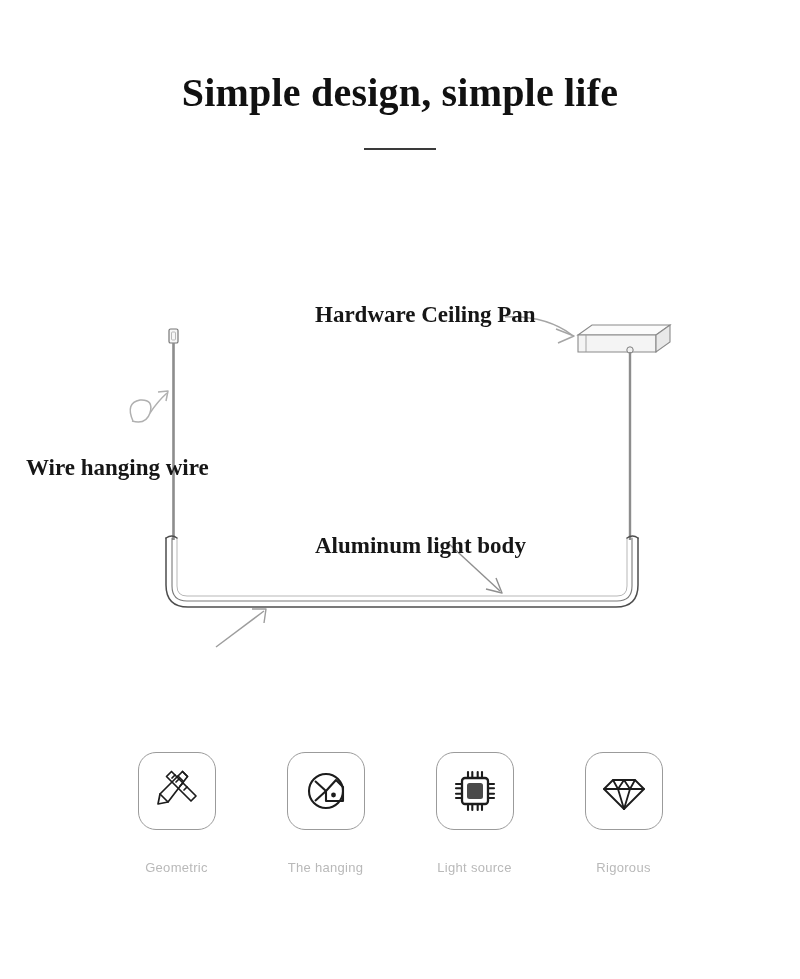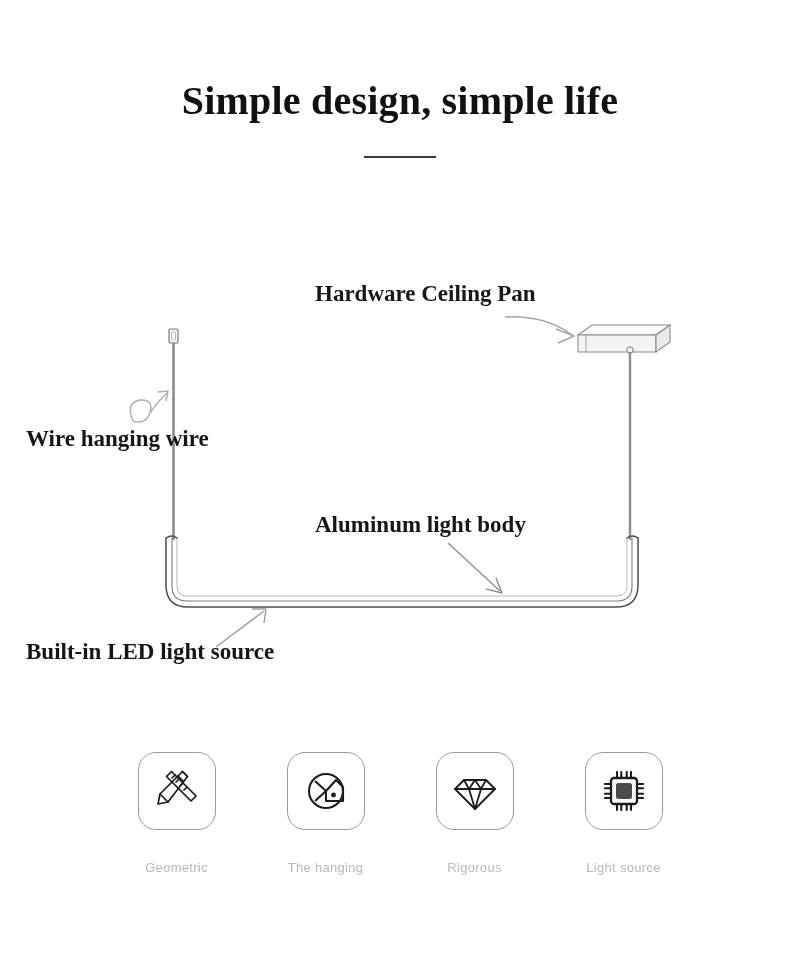--- a/index.html
+++ b/index.html
@@ -39,7 +39,7 @@
     letter-spacing: 0.2px;
     color: #111111;
     line-height: 1.15;
-    margin: 16px;
+    margin: 8px;
   }
   .divider {
     width: 72px;

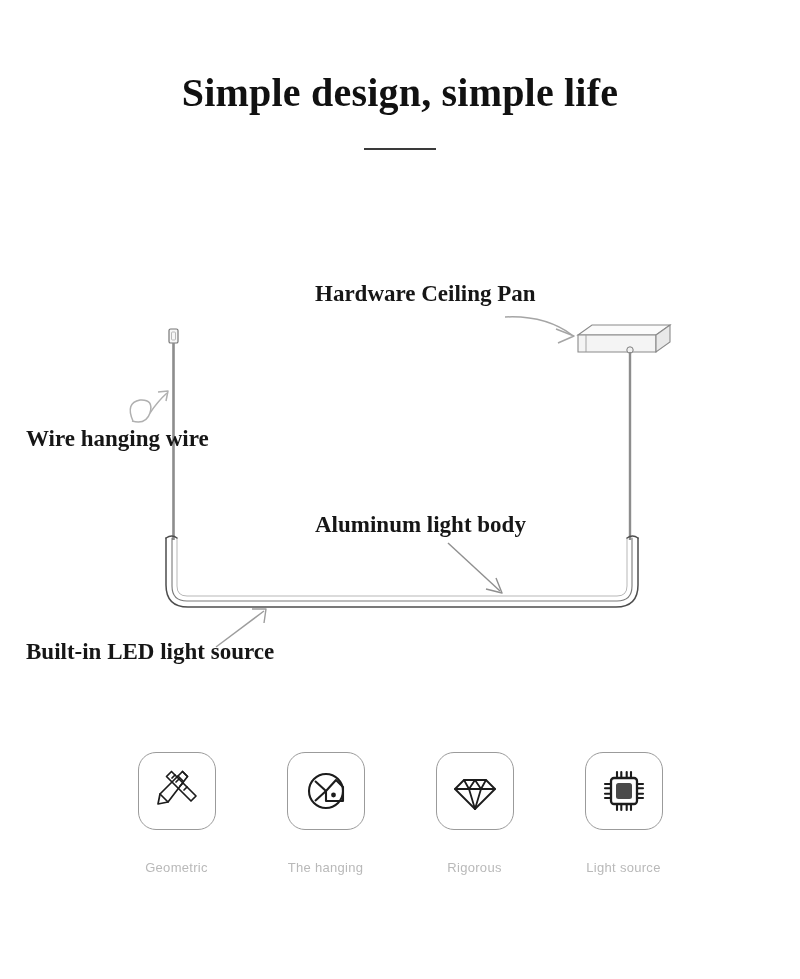--- a/index.html
+++ b/index.html
@@ -68,6 +68,7 @@
     color: #161616;
     white-space: nowrap;
     line-height: 1;
+    margin-top: 21px;
   }
   .callout-ceiling  { top: 27px;  left: 315px; }
   .callout-wire     { top: 172px; left: 26px;  }

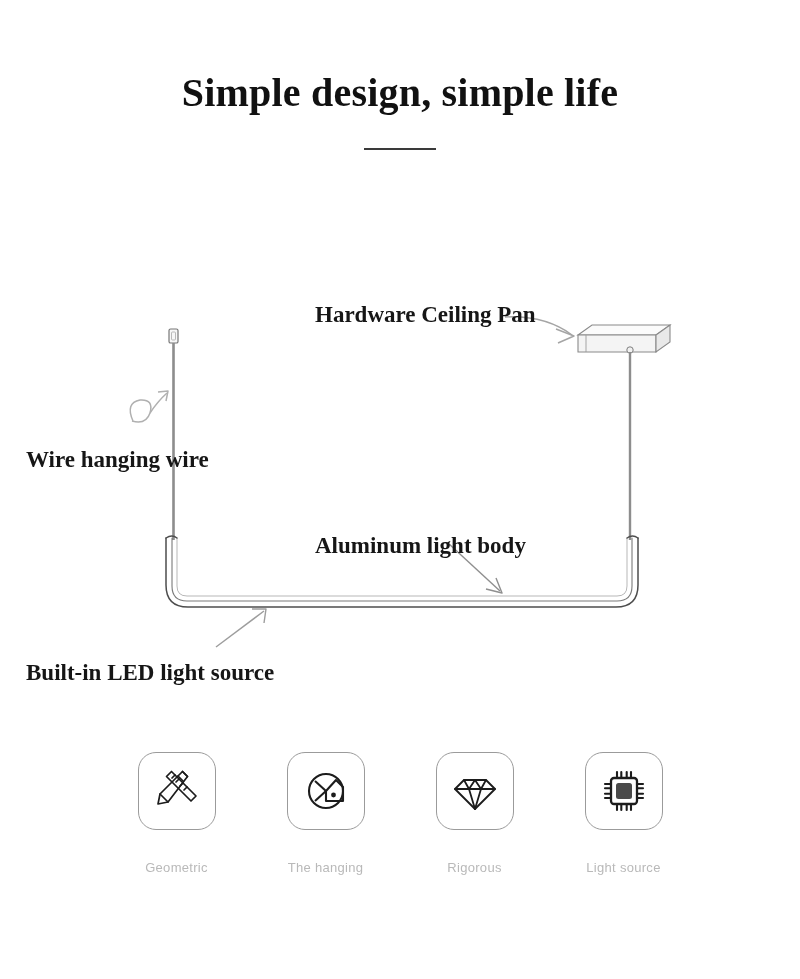--- a/index.html
+++ b/index.html
@@ -71,7 +71,7 @@
     margin-top: 21px;
   }
   .callout-ceiling  { top: 27px;  left: 315px; }
-  .callout-wire     { top: 172px; left: 26px;  }
+  .callout-wire     { top: 180px; left: 26px;  }
   .callout-body     { top: 258px; left: 315px; text-align: center; }
   .callout-led      { top: 385px; left: 26px;  }
 

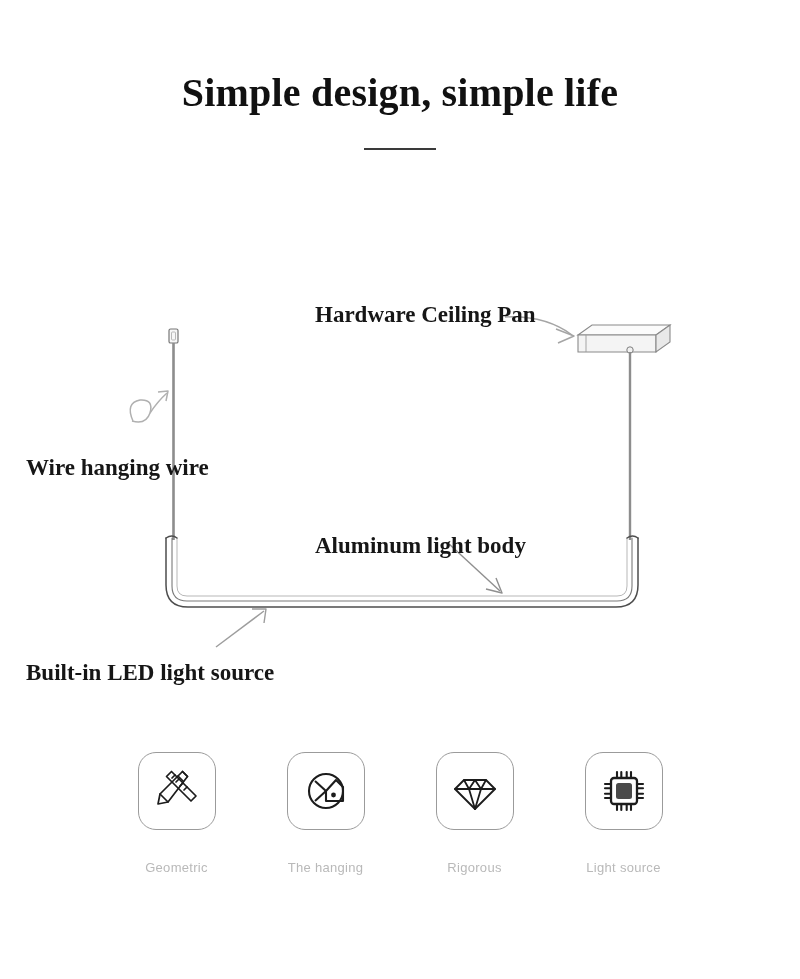--- a/index.html
+++ b/index.html
@@ -187,7 +187,6 @@
 
     <div class="callout callout-body">Aluminum light body</div>
 
-    <div class="callout callout-led">Built-in LED light source</div>
   </div>
 
   <div class="features">

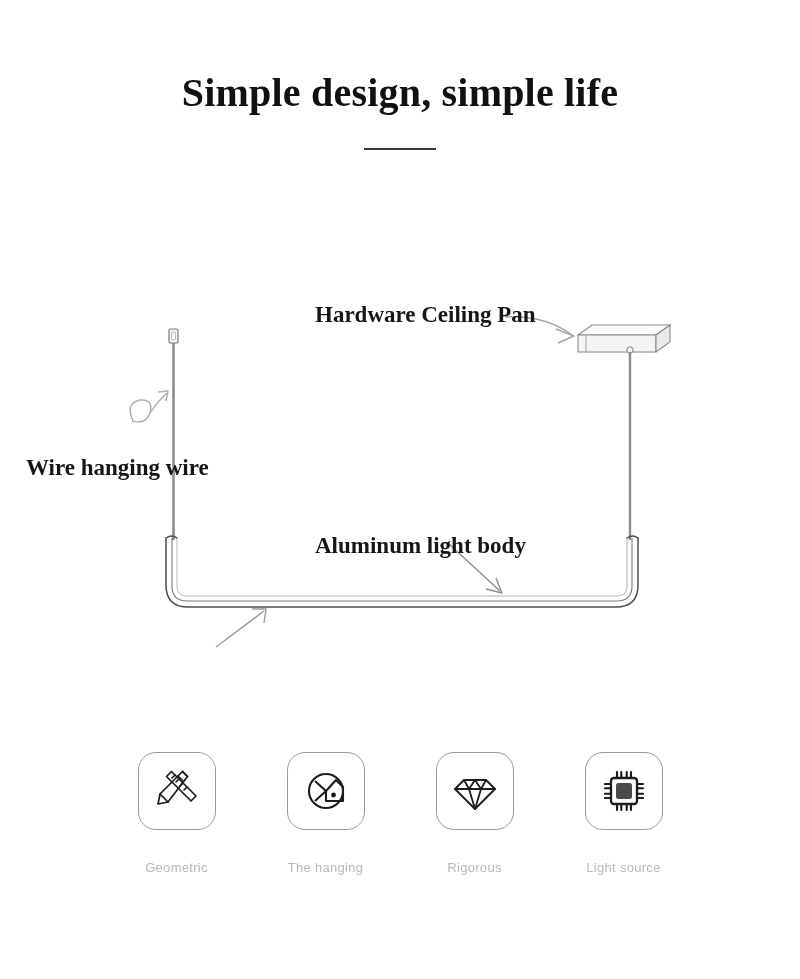--- a/index.html
+++ b/index.html
@@ -227,21 +227,6 @@
 
     <div class="feature">
       <div class="feature-box">
-        <svg width="46" height="46" viewBox="0 0 46 46" fill="none" stroke="#1c1c1c" stroke-width="1.8" stroke-linejoin="round" stroke-linecap="round">
-
-          <path d="M12,12 L34,12 L43,21 L23,41 L3,21 Z"></path>
-
-          <path d="M3,21 L43,21"></path>
-          <path d="M12,12 L17,21 L23,41"></path>
-          <path d="M34,12 L29,21 L23,41"></path>
-          <path d="M17,21 L23,12 L29,21"></path>
-        </svg>
-      </div>
-      <div class="feature-label">Rigorous</div>
-    </div>
-
-    <div class="feature">
-      <div class="feature-box">
         <svg width="46" height="46" viewBox="0 0 46 46">
 
           <g stroke="#1c1c1c" stroke-width="2.1" stroke-linecap="round">
@@ -273,6 +258,21 @@
       </div>
       <div class="feature-label">Light source</div>
     </div>
+
+    <div class="feature">
+      <div class="feature-box">
+        <svg width="46" height="46" viewBox="0 0 46 46" fill="none" stroke="#1c1c1c" stroke-width="1.8" stroke-linejoin="round" stroke-linecap="round">
+
+          <path d="M12,12 L34,12 L43,21 L23,41 L3,21 Z"></path>
+
+          <path d="M3,21 L43,21"></path>
+          <path d="M12,12 L17,21 L23,41"></path>
+          <path d="M34,12 L29,21 L23,41"></path>
+          <path d="M17,21 L23,12 L29,21"></path>
+        </svg>
+      </div>
+      <div class="feature-label">Rigorous</div>
+    </div>
   </div>
 
 </div>

